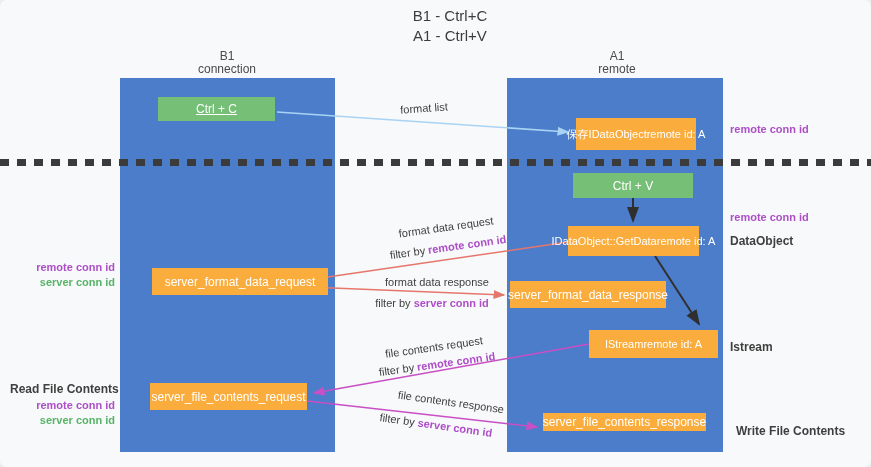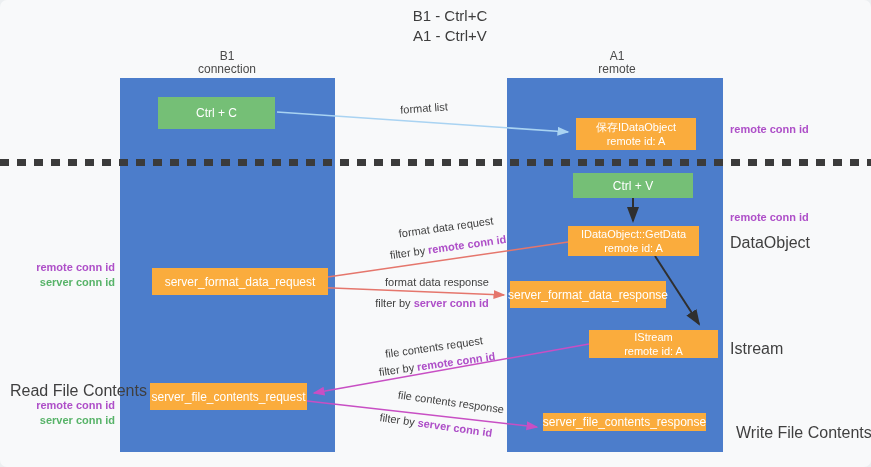--- a/index.html
+++ b/index.html
@@ -77,7 +77,7 @@
     <line x1="307" y1="401" x2="537" y2="427" stroke="#C84FC4" stroke-width="1.5" marker-end="url(#m-magenta)"></line>
   </svg>
 
-  <div class="abs box green one-line" style="left:158px;top:97px;width:117px;height:32px;">
+  <div class="abs box green one-line" style="left:158px;top:97px;width:117px;height:24px;text-decoration:underline;">
     <span>Ctrl + C</span>
   </div>
 

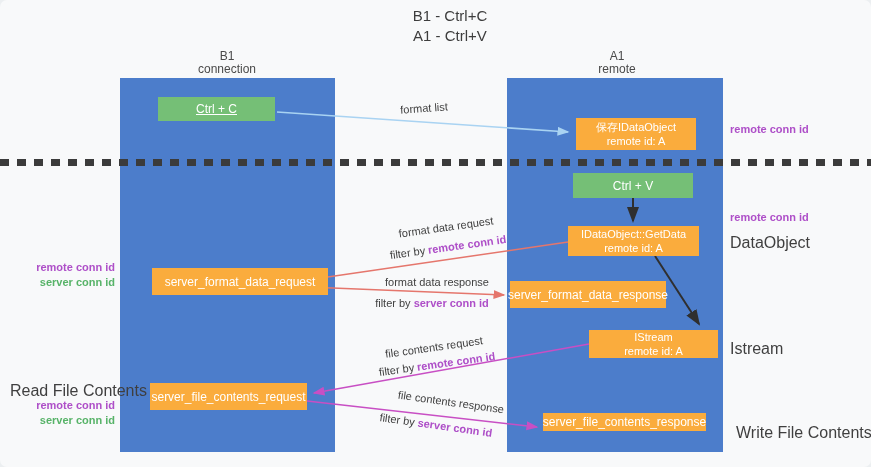--- a/index.html
+++ b/index.html
@@ -15,7 +15,7 @@
   .box.green{background:#75BF76;}
   .box.orange{background:#FAAC3D;}
   .box.one-line{font-size:12px;display:flex;align-items:center;justify-content:center;}
-  .box.two-line{font-size:11px;line-height:14px;display:flex;flex-direction:column;align-items:center;justify-content:center;}
+  .box.two-line{font-size:11px;line-height:14px;display:flex;flex-direction:row;align-items:center;justify-content:center;}
   .lbl{font-size:11px;color:#3f3f3f;white-space:nowrap;}
   .lbl.center{transform:translate(-50%,-50%);}
   .lbl.r4{transform:translate(-50%,-50%) rotate(-4deg);}

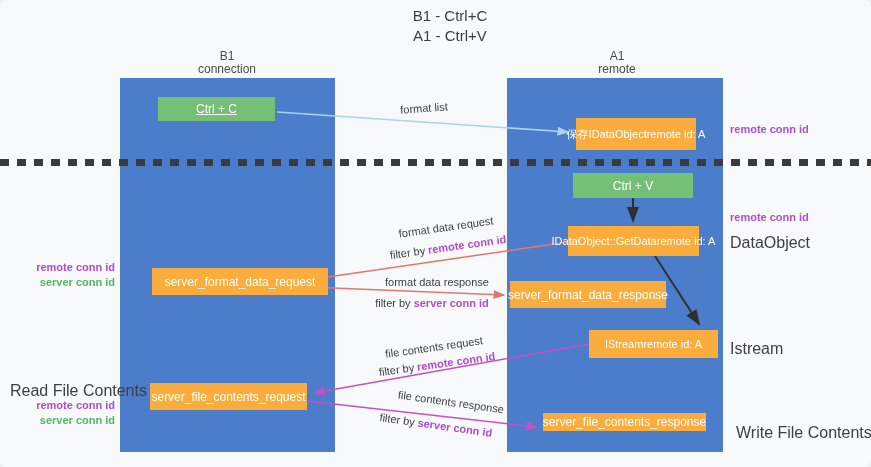--- a/index.html
+++ b/index.html
@@ -24,7 +24,7 @@
   .purple{color:#AE4FC8;font-weight:bold;}
   .greenlbl{color:#57B368;font-weight:bold;}
   .side{font-size:11px;white-space:nowrap;}
-  .side.dark{color:#3f3f3f;font-size:16px;}
+  .side.dark{color:#3f3f3f;font-size:12px;font-weight:bold;}
   .leftcol{left:10px;width:105px;text-align:right;}
   svg.overlay{position:absolute;left:0;top:0;pointer-events:none;}
   .prefix{margin-right:3px;}

